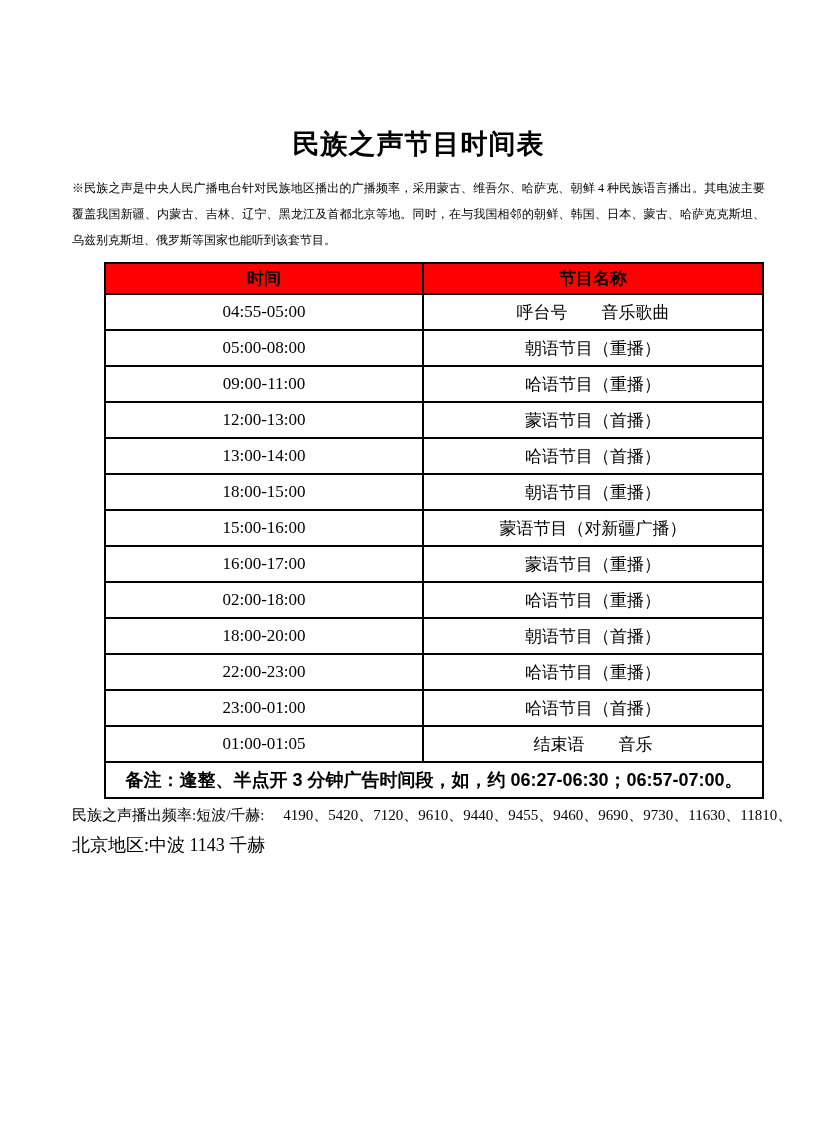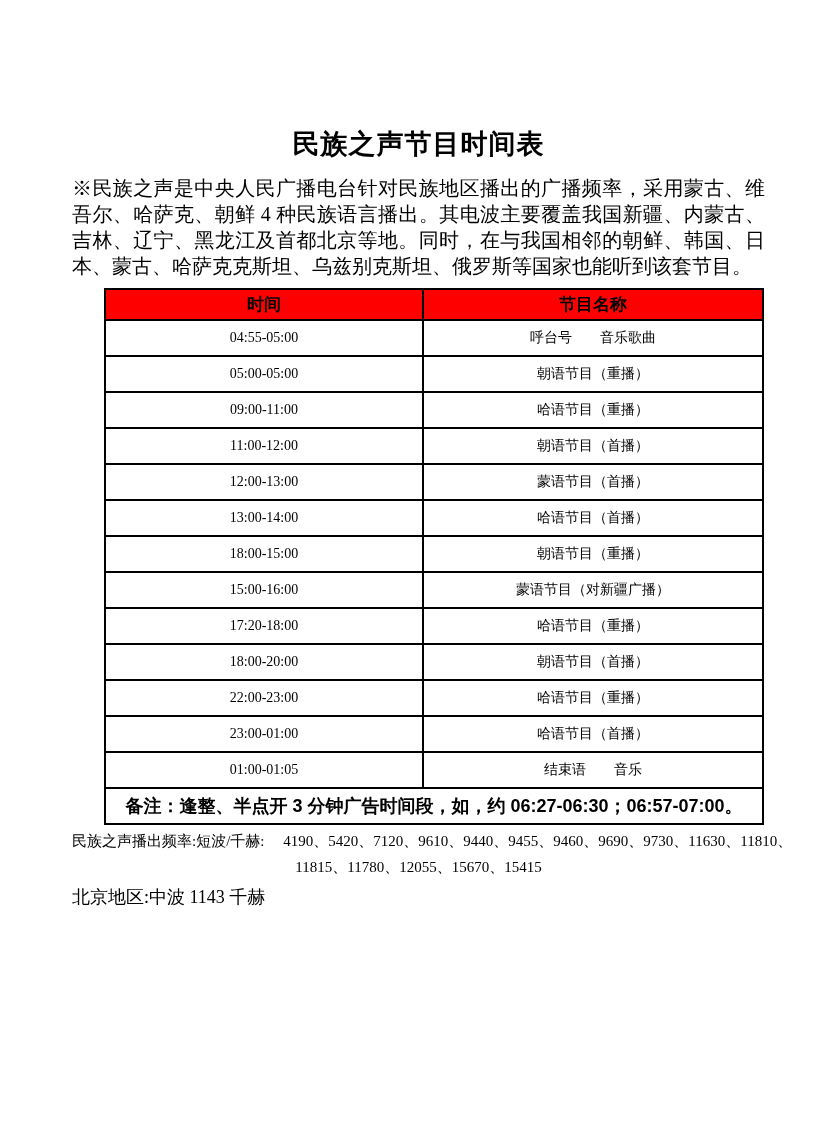--- a/index.html
+++ b/index.html
@@ -28,7 +28,7 @@
   }
   .intro {
     margin: 0 0 9px 0;
-    font-size: 20px;
+    font-size: 12px;
     line-height: 26px;
     text-align: justify;
     text-justify: inter-ideograph;

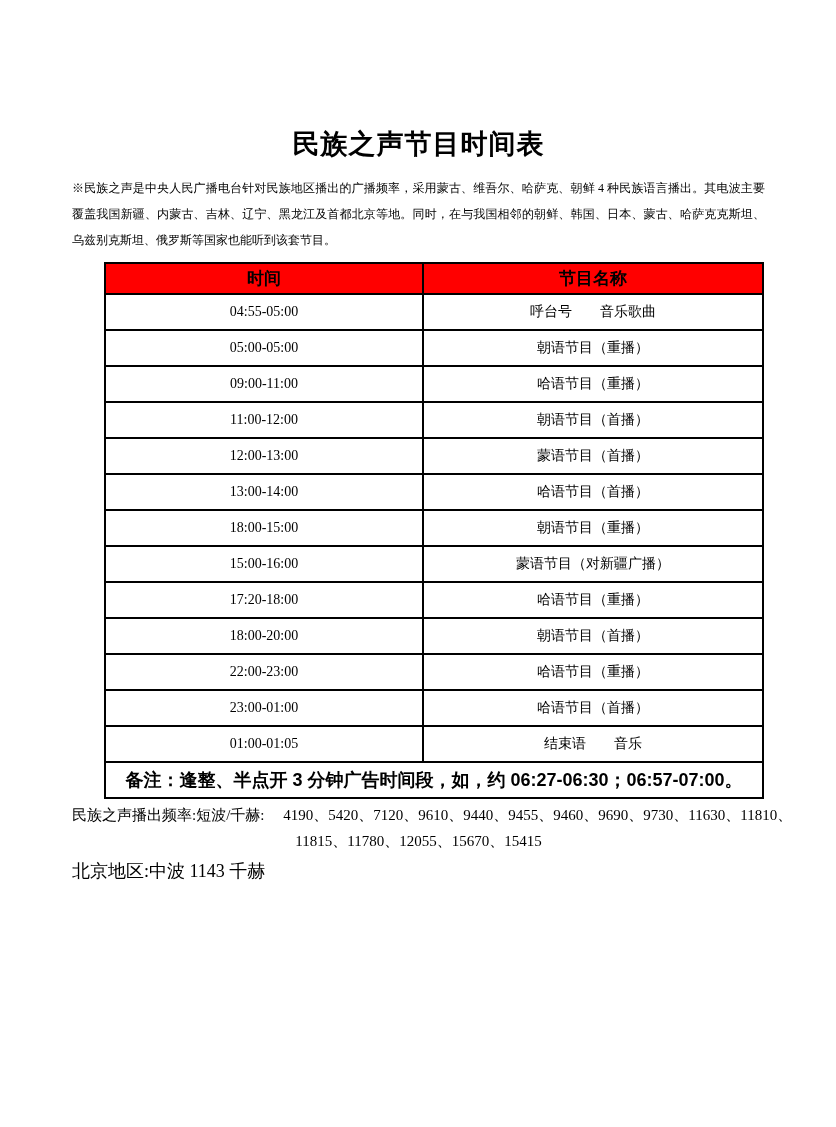--- a/index.html
+++ b/index.html
@@ -55,7 +55,7 @@
   }
   table.schedule td {
     height: 34px;
-    font-size: 14px;
+    font-size: 17px;
   }
   td.time-cell {
     font-family: "Liberation Serif", "DejaVu Serif", serif;

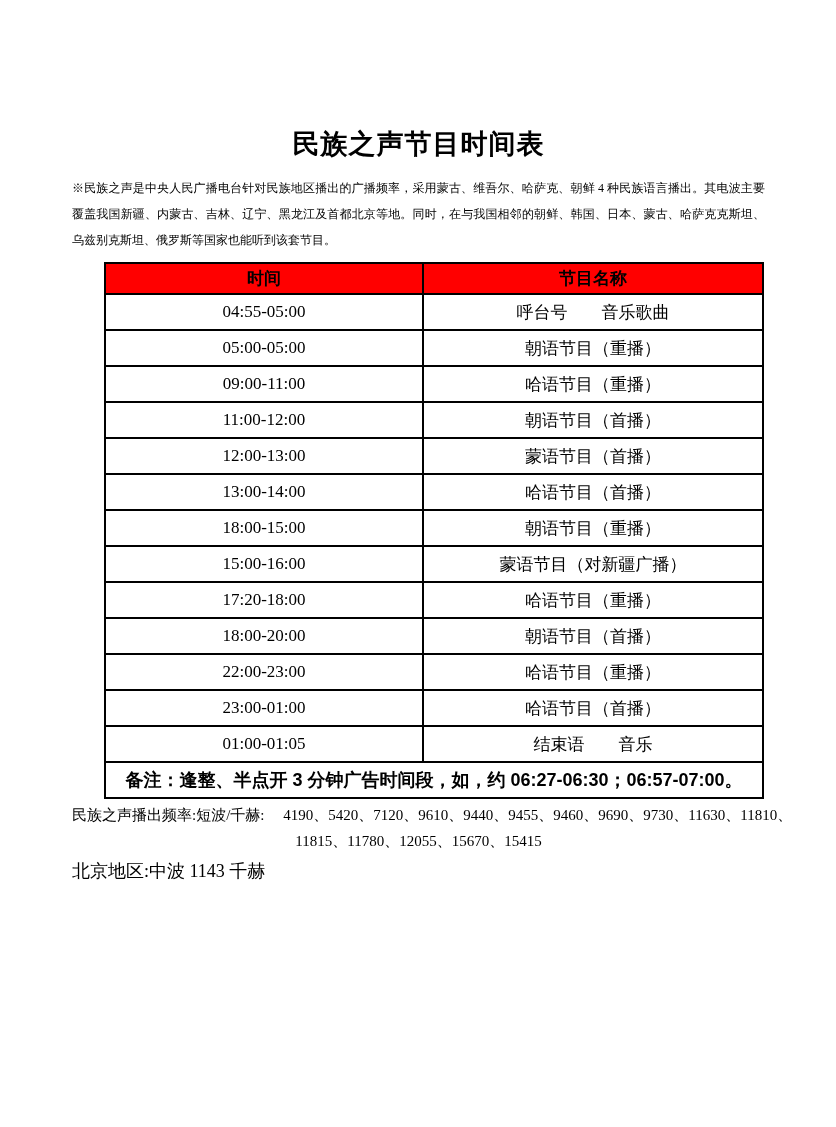--- a/index.html
+++ b/index.html
@@ -111,7 +111,7 @@
           <td class="program-cell">呼台号　　音乐歌曲</td>
         </tr>
         <tr>
-          <td class="time-cell">05:00-05:00</td>
+          <td class="time-cell">05:00-08:00</td>
           <td class="program-cell">朝语节目（重播）</td>
         </tr>
         <tr>

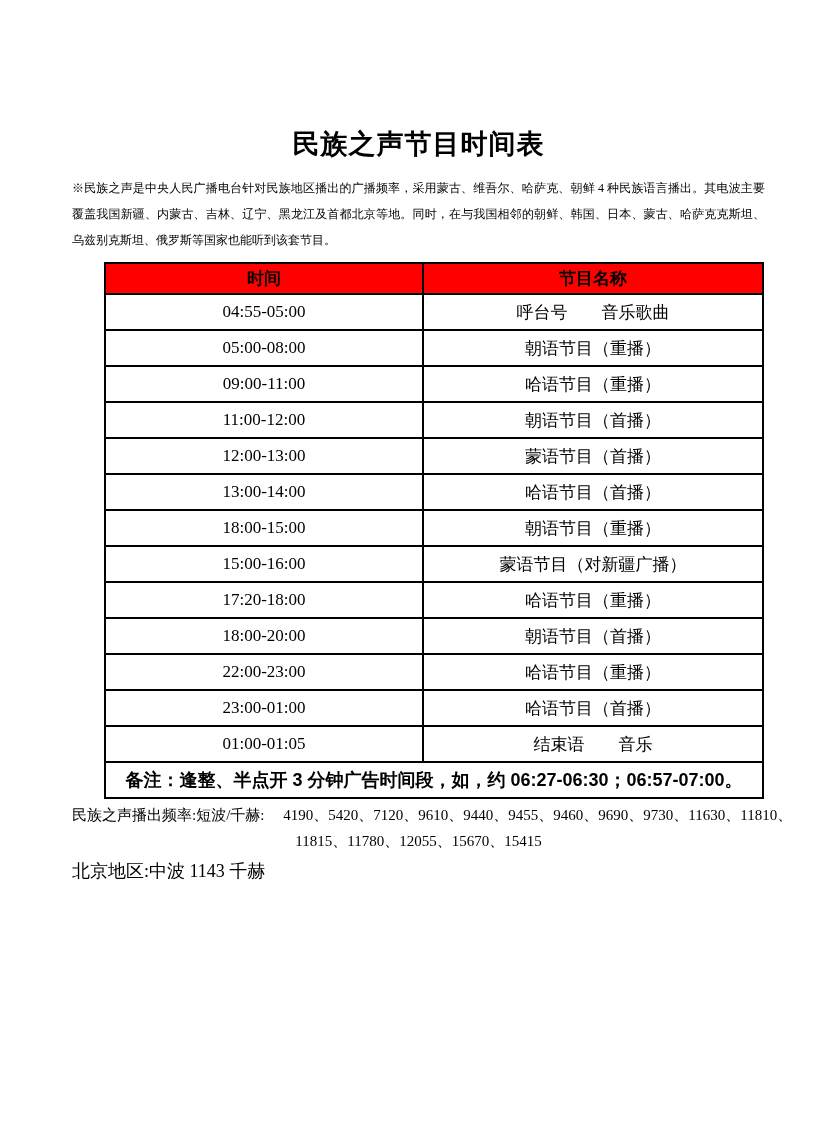--- a/index.html
+++ b/index.html
@@ -119,10 +119,6 @@
           <td class="program-cell">哈语节目（重播）</td>
         </tr>
         <tr>
-          <td class="time-cell">11:00-12:00</td>
-          <td class="program-cell">朝语节目（首播）</td>
-        </tr>
-        <tr>
           <td class="time-cell">12:00-13:00</td>
           <td class="program-cell">蒙语节目（首播）</td>
         </tr>

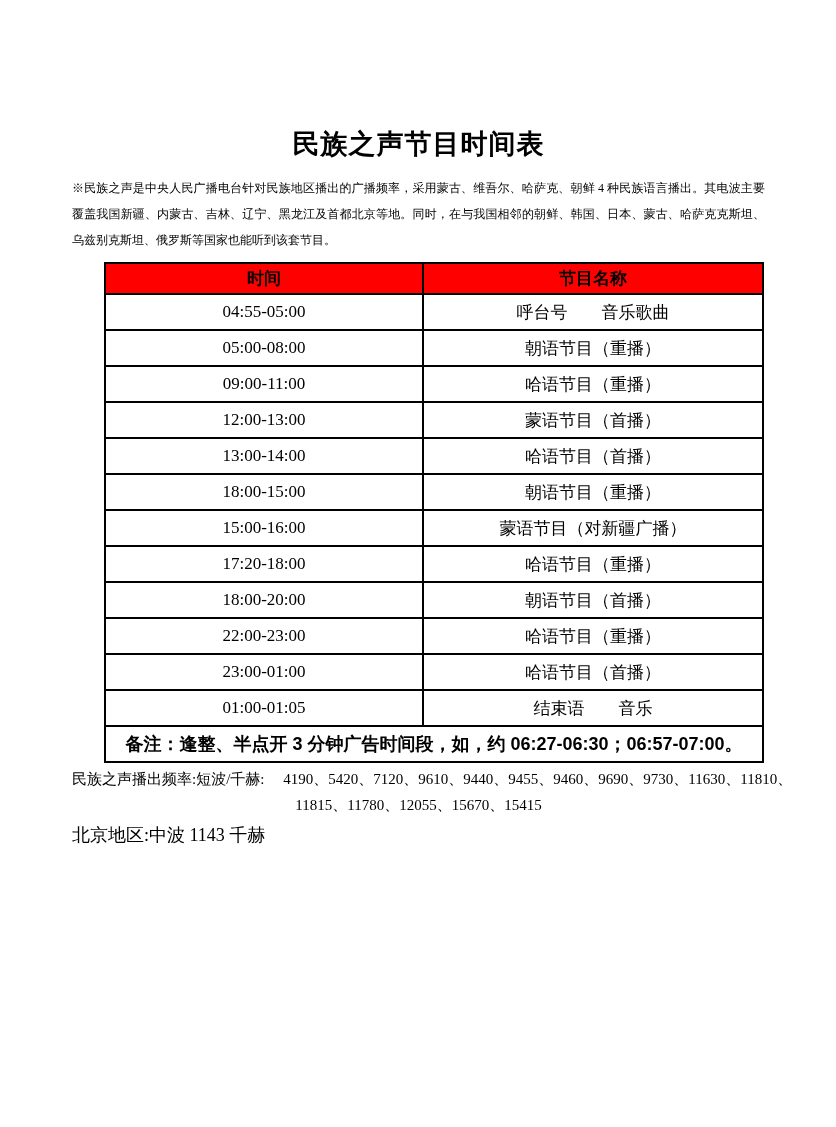--- a/index.html
+++ b/index.html
@@ -135,6 +135,10 @@
           <td class="program-cell">蒙语节目（对新疆广播）</td>
         </tr>
         <tr>
+          <td class="time-cell">16:00-17:00</td>
+          <td class="program-cell">蒙语节目（重播）</td>
+        </tr>
+        <tr>
           <td class="time-cell">17:20-18:00</td>
           <td class="program-cell">哈语节目（重播）</td>
         </tr>

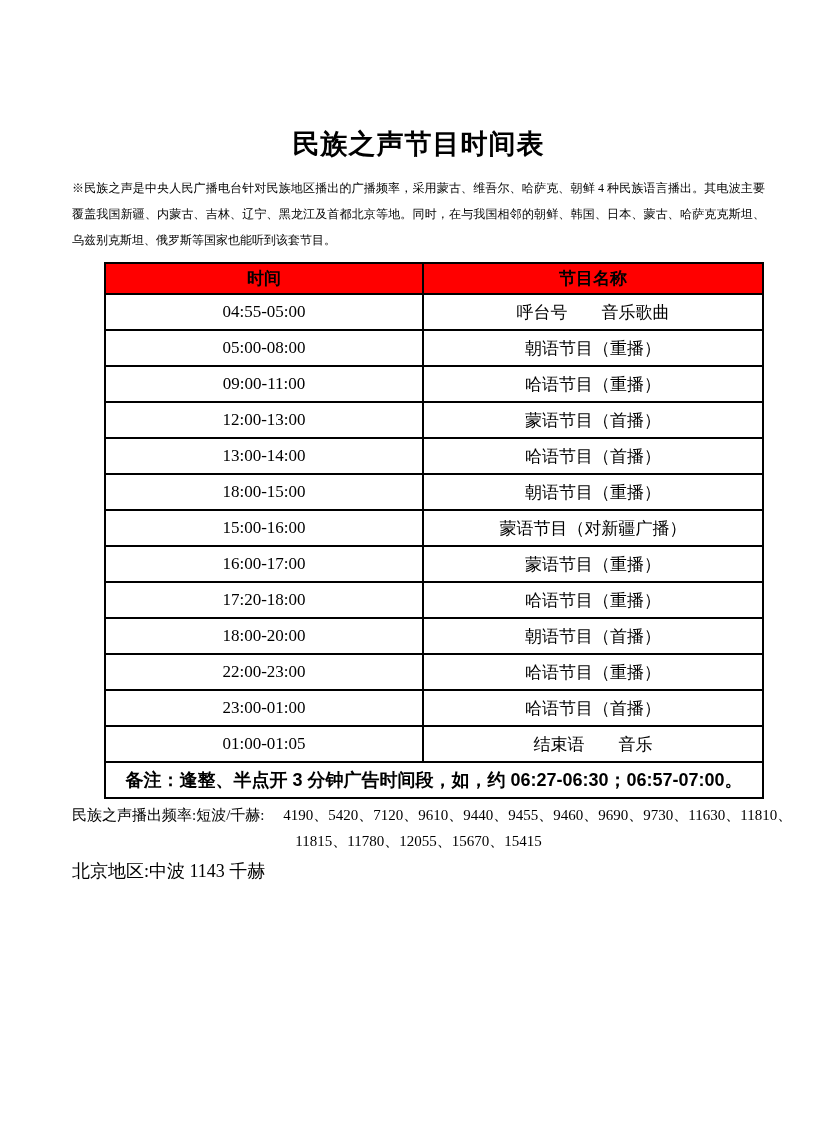--- a/index.html
+++ b/index.html
@@ -139,7 +139,7 @@
           <td class="program-cell">蒙语节目（重播）</td>
         </tr>
         <tr>
-          <td class="time-cell">17:20-18:00</td>
+          <td class="time-cell">02:00-18:00</td>
           <td class="program-cell">哈语节目（重播）</td>
         </tr>
         <tr>

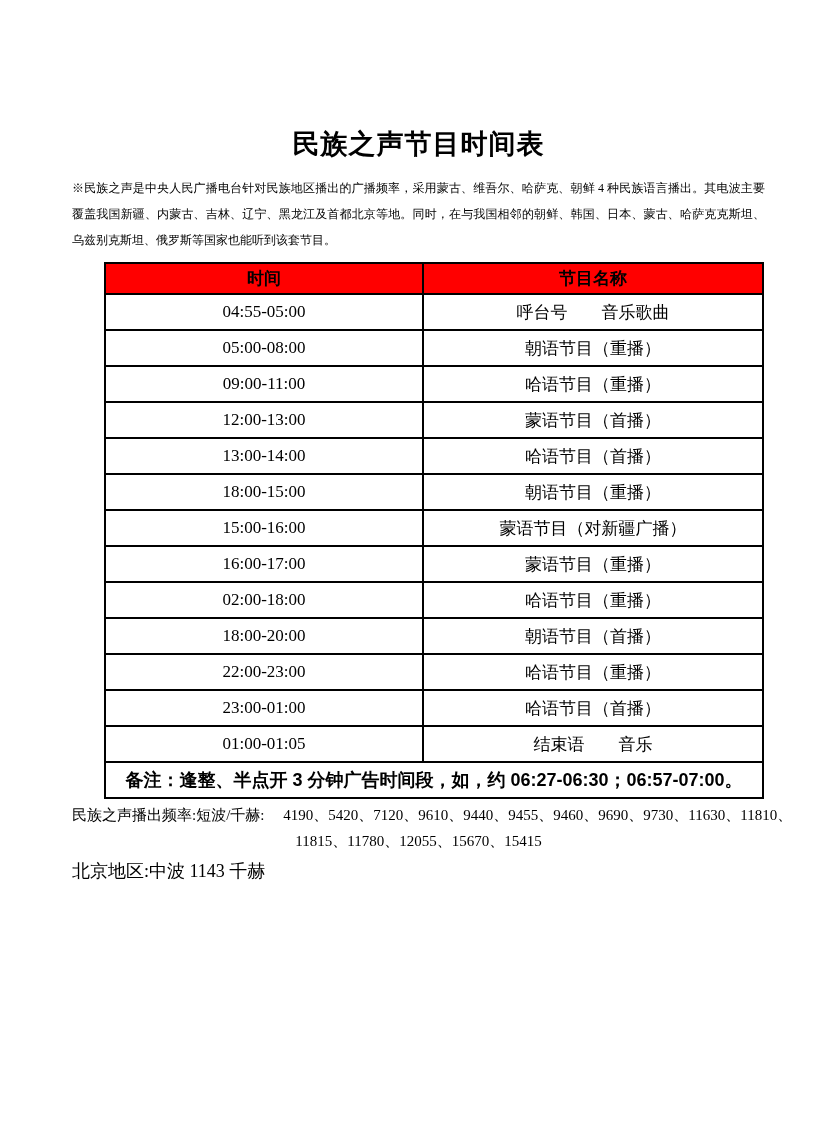--- a/index.html
+++ b/index.html
@@ -168,7 +168,6 @@
 
   <p class="freq-line1">民族之声播出频率:短波/千赫:　 4190、5420、7120、9610、9440、9455、9460、9690、9730、11630、11810、</p>
 
-  <p class="freq-line2">11815、11780、12055、15670、15415</p>
 
   <p class="beijing-line">北京地区:中波 1143 千赫</p>
 

